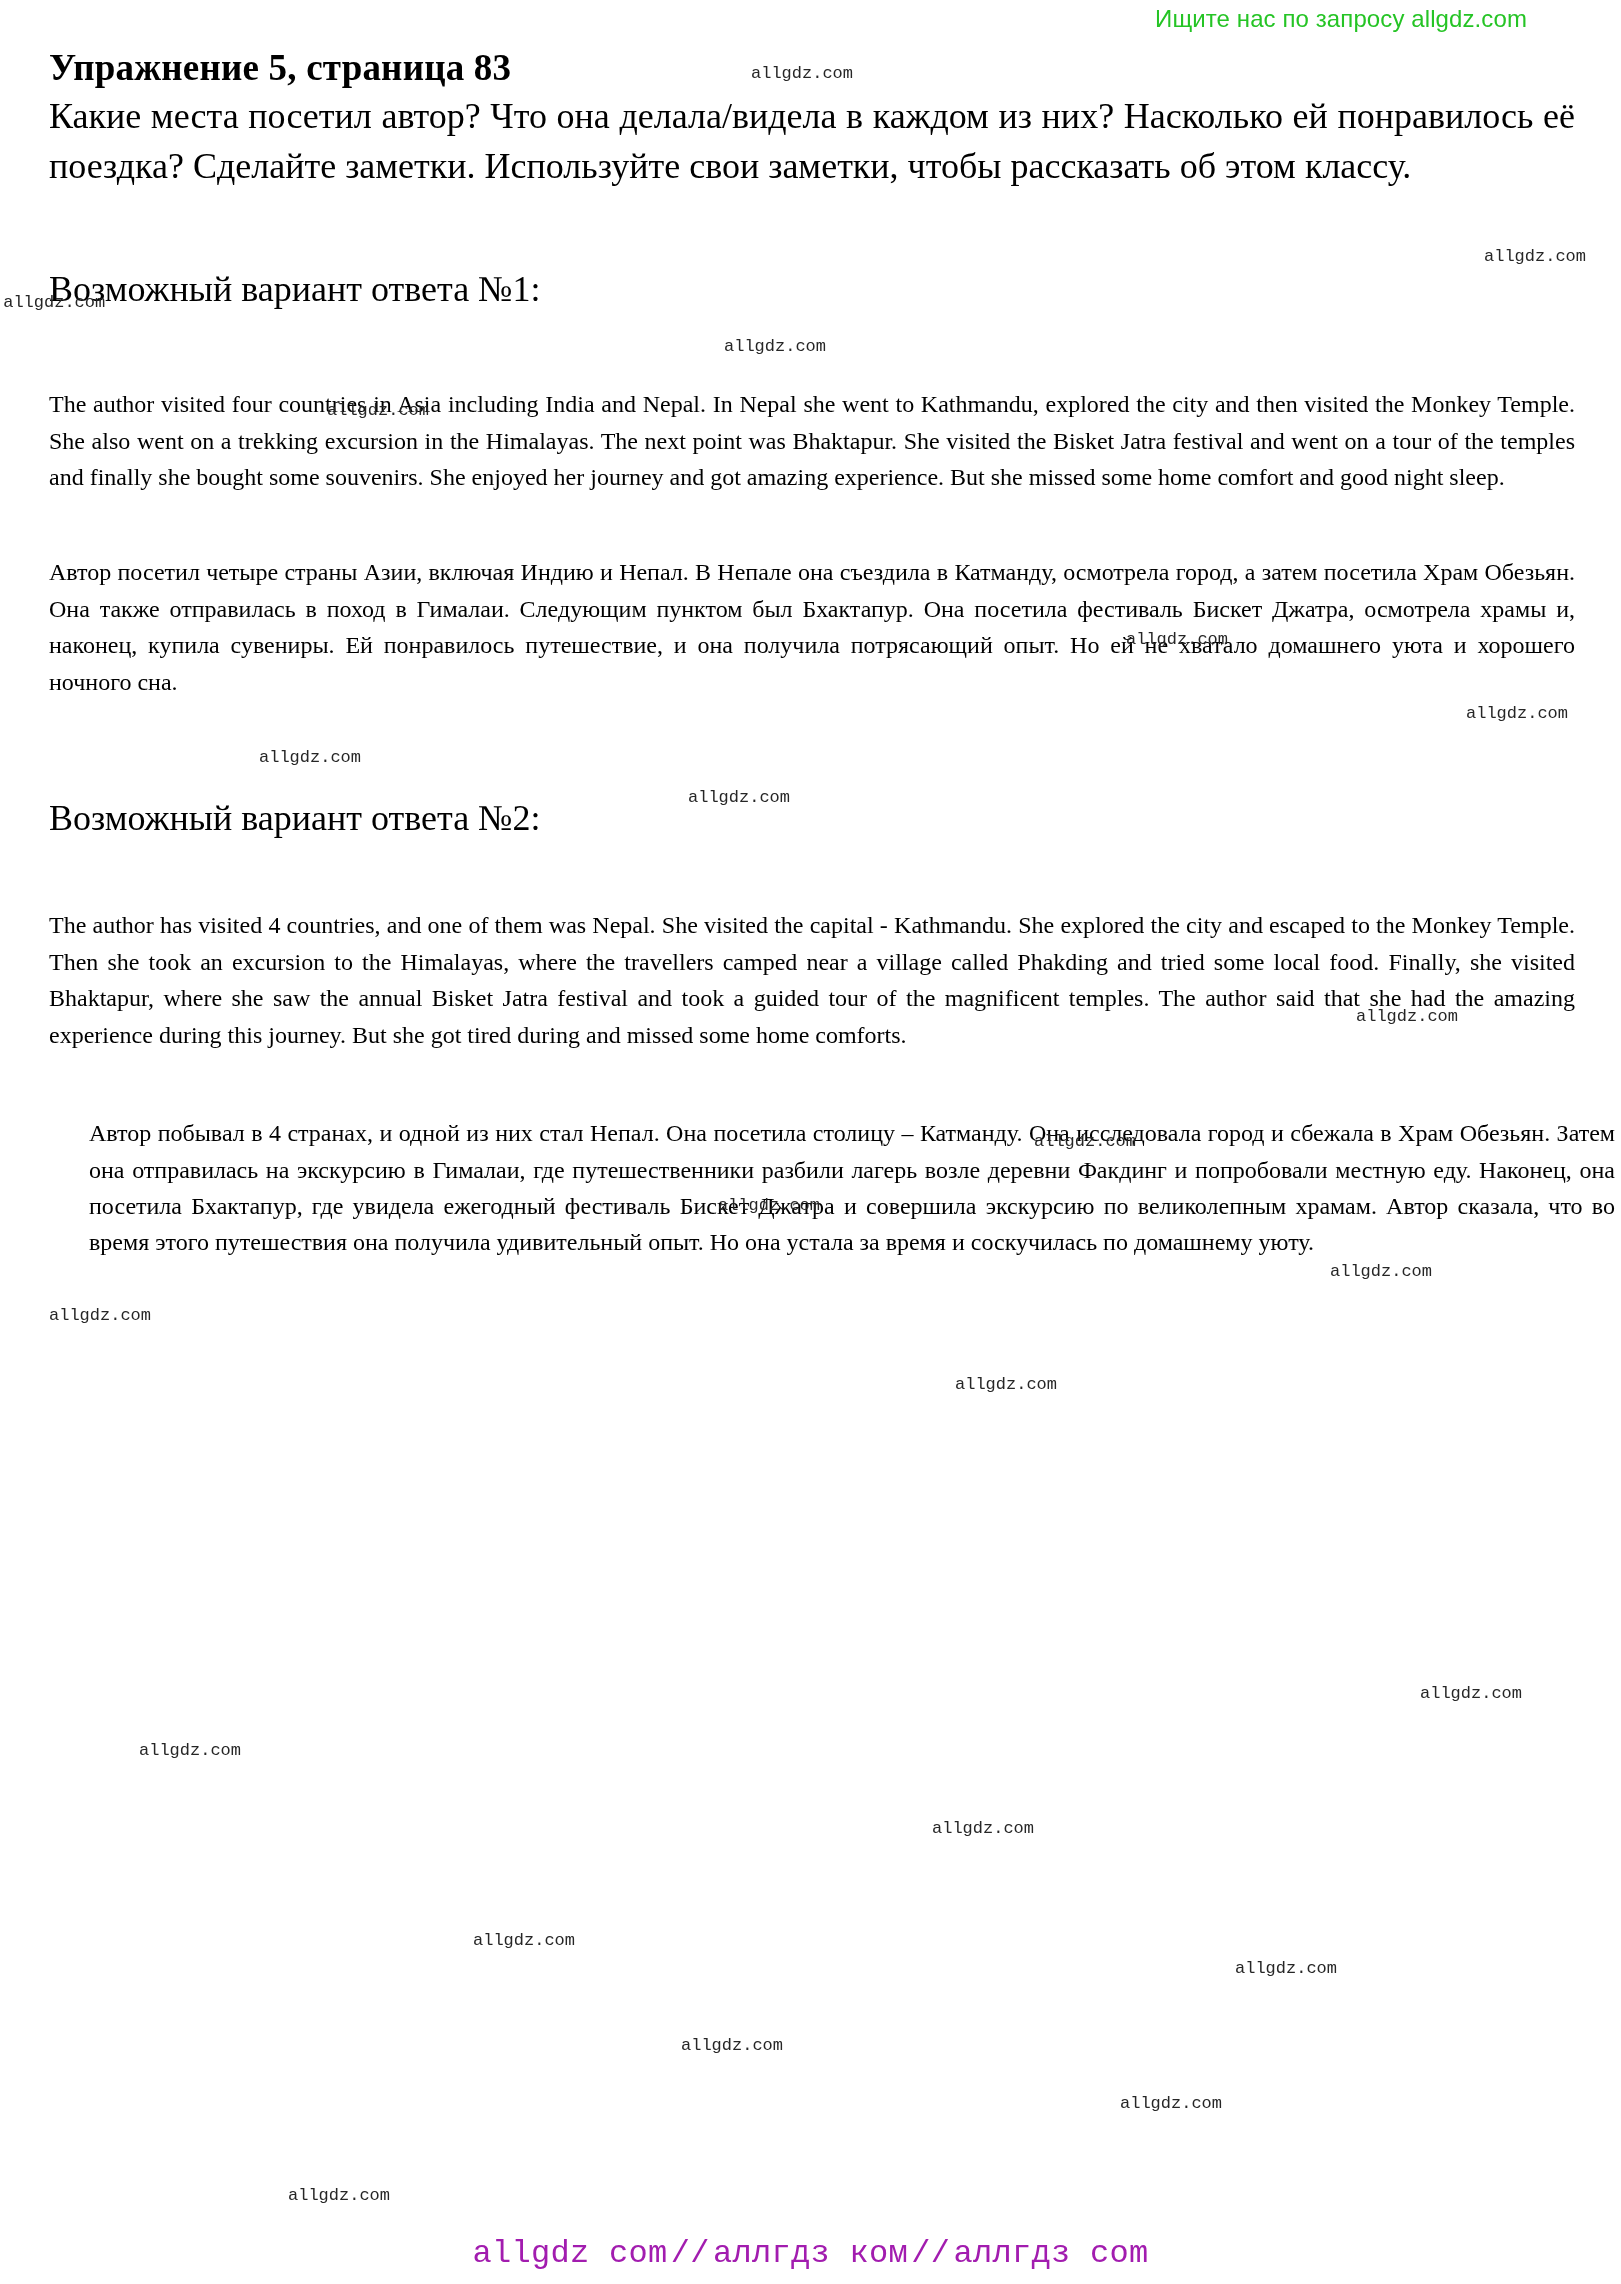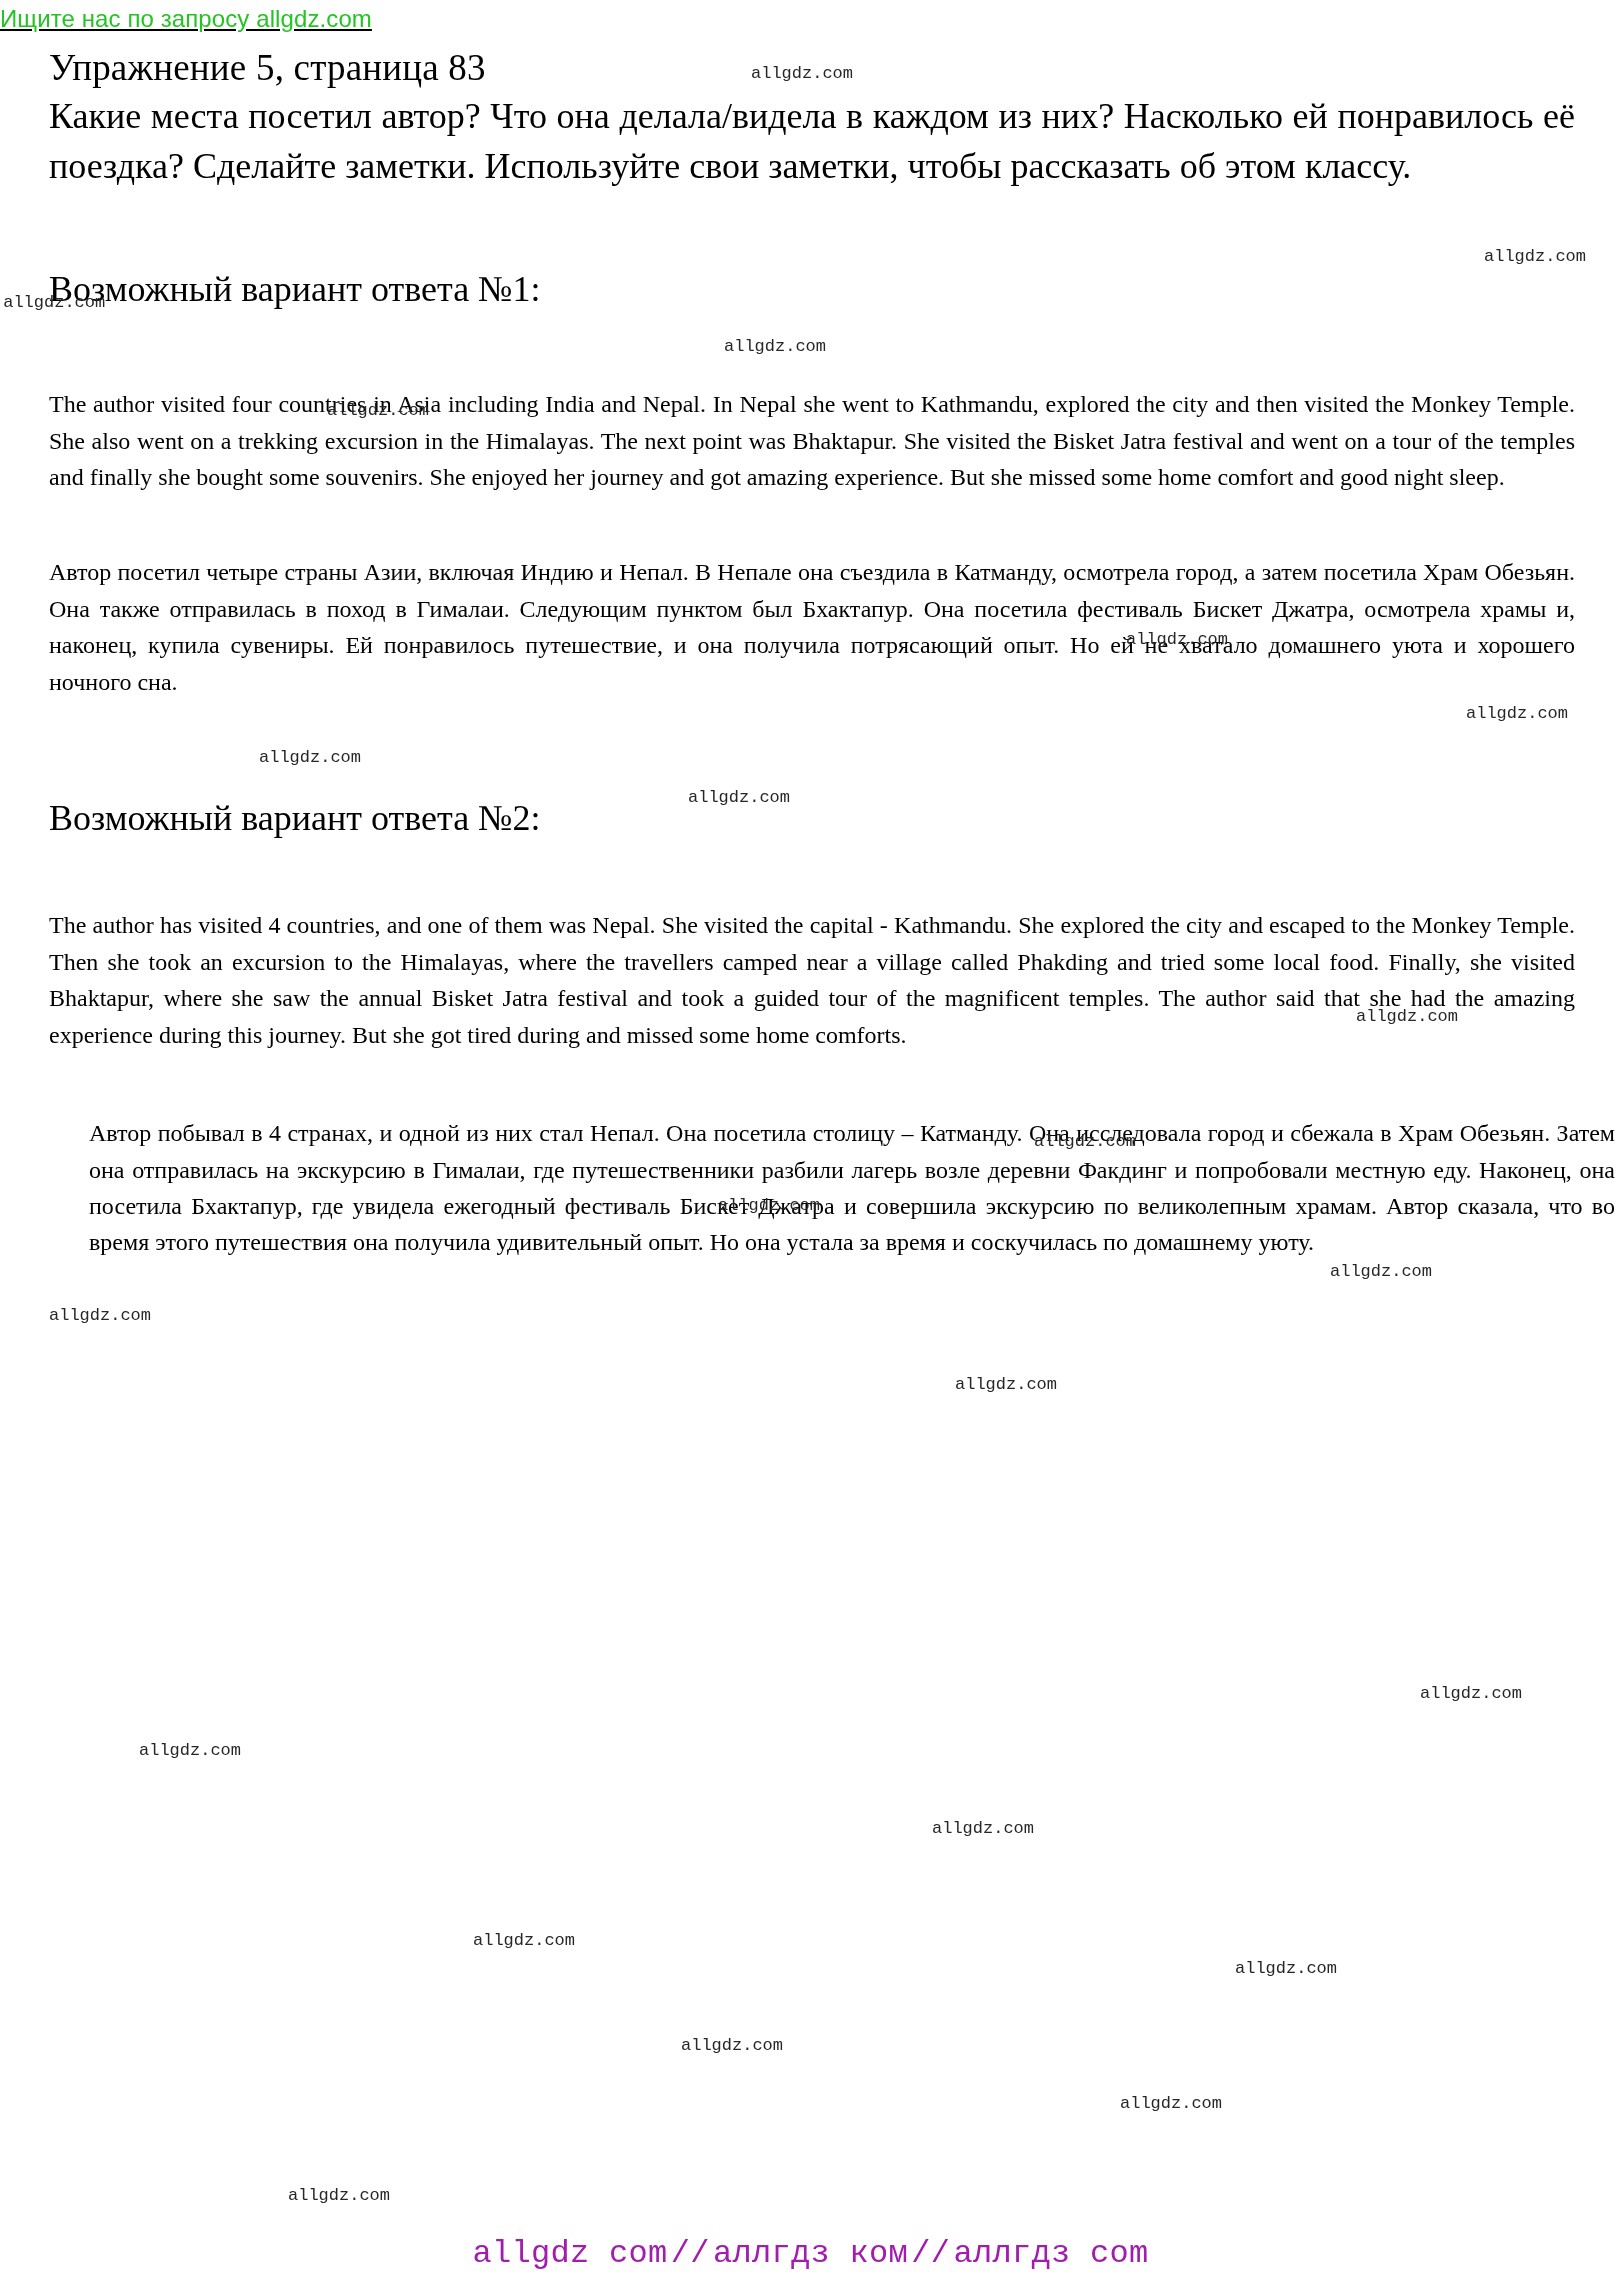--- a/index.html
+++ b/index.html
@@ -35,10 +35,9 @@
     height: 37px;
     display: flex;
     align-items: center;
-    justify-content: flex-start;
+    justify-content: flex-end;
     padding-right: 94px;
     box-sizing: border-box;
-    text-decoration: underline;
   }
   .promo-text {
     font-family: "Liberation Sans", "DejaVu Sans", sans-serif;

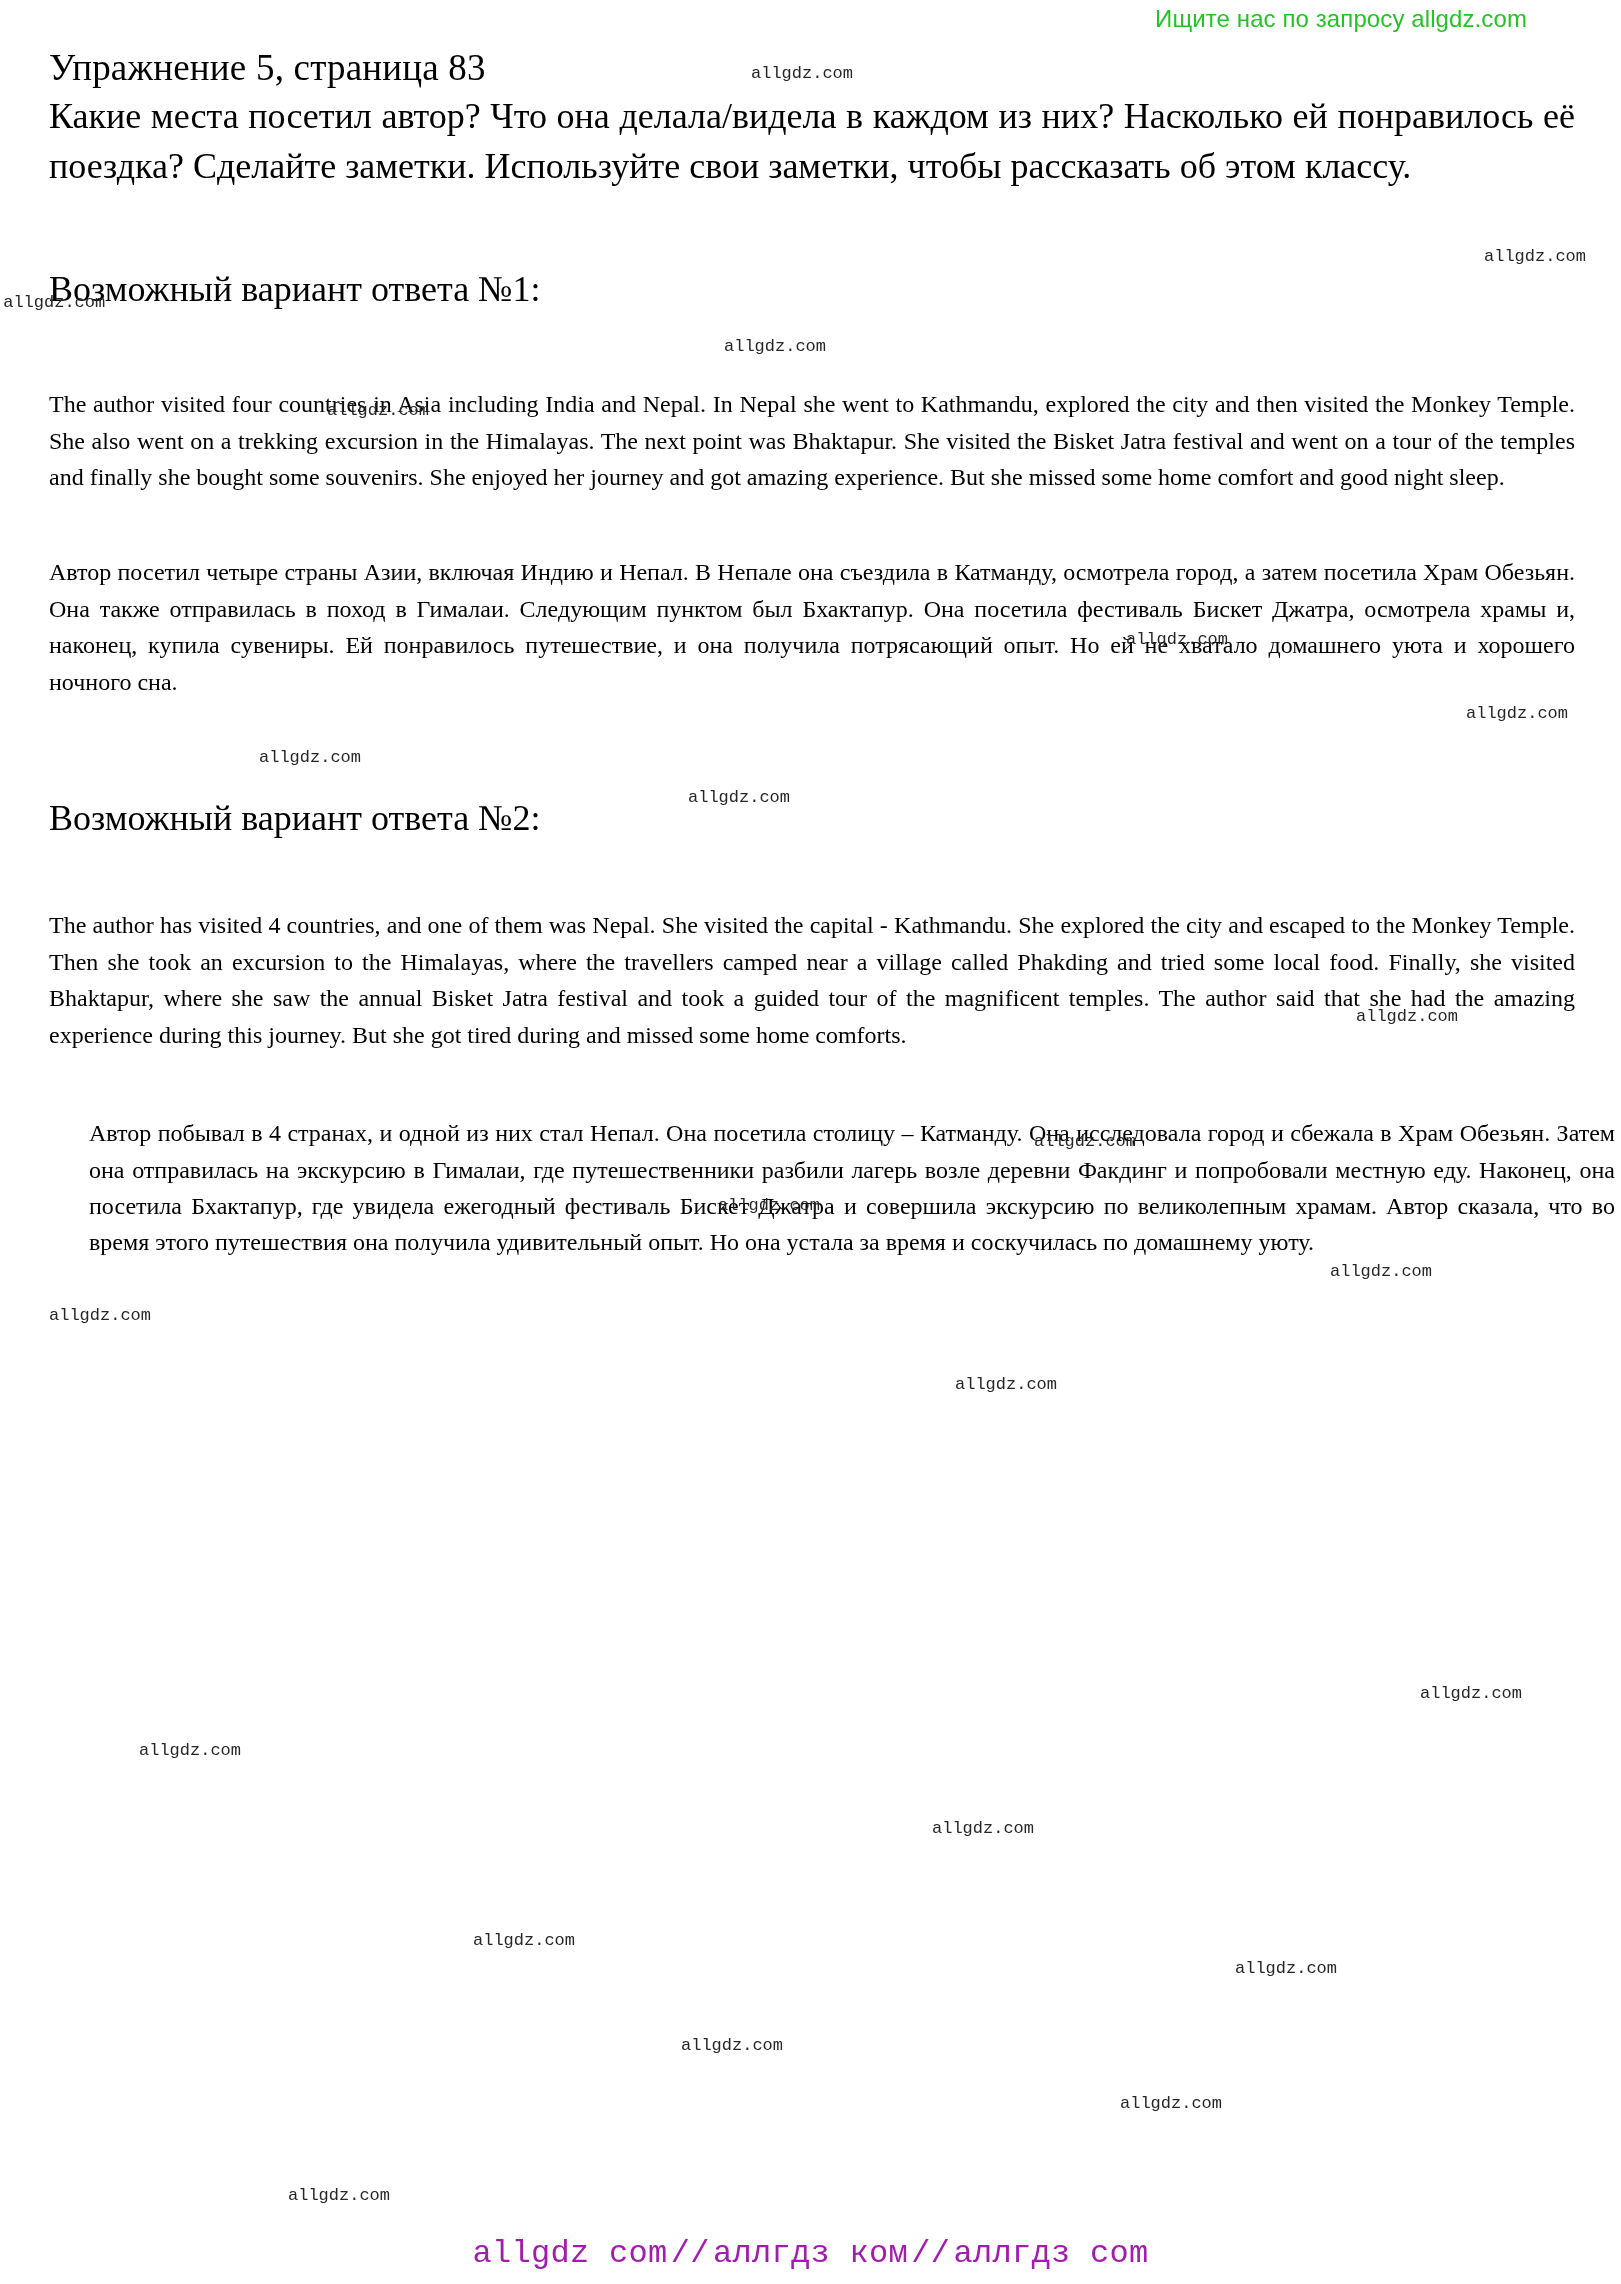--- a/index.html
+++ b/index.html
@@ -59,7 +59,7 @@
   
   .ex-title {
     font-size: 37px;
-    font-weight: normal;
+    font-weight: bold;
     line-height: 1.12;
     margin: 9.5px 0 0 0;
     letter-spacing: 0.2px;

